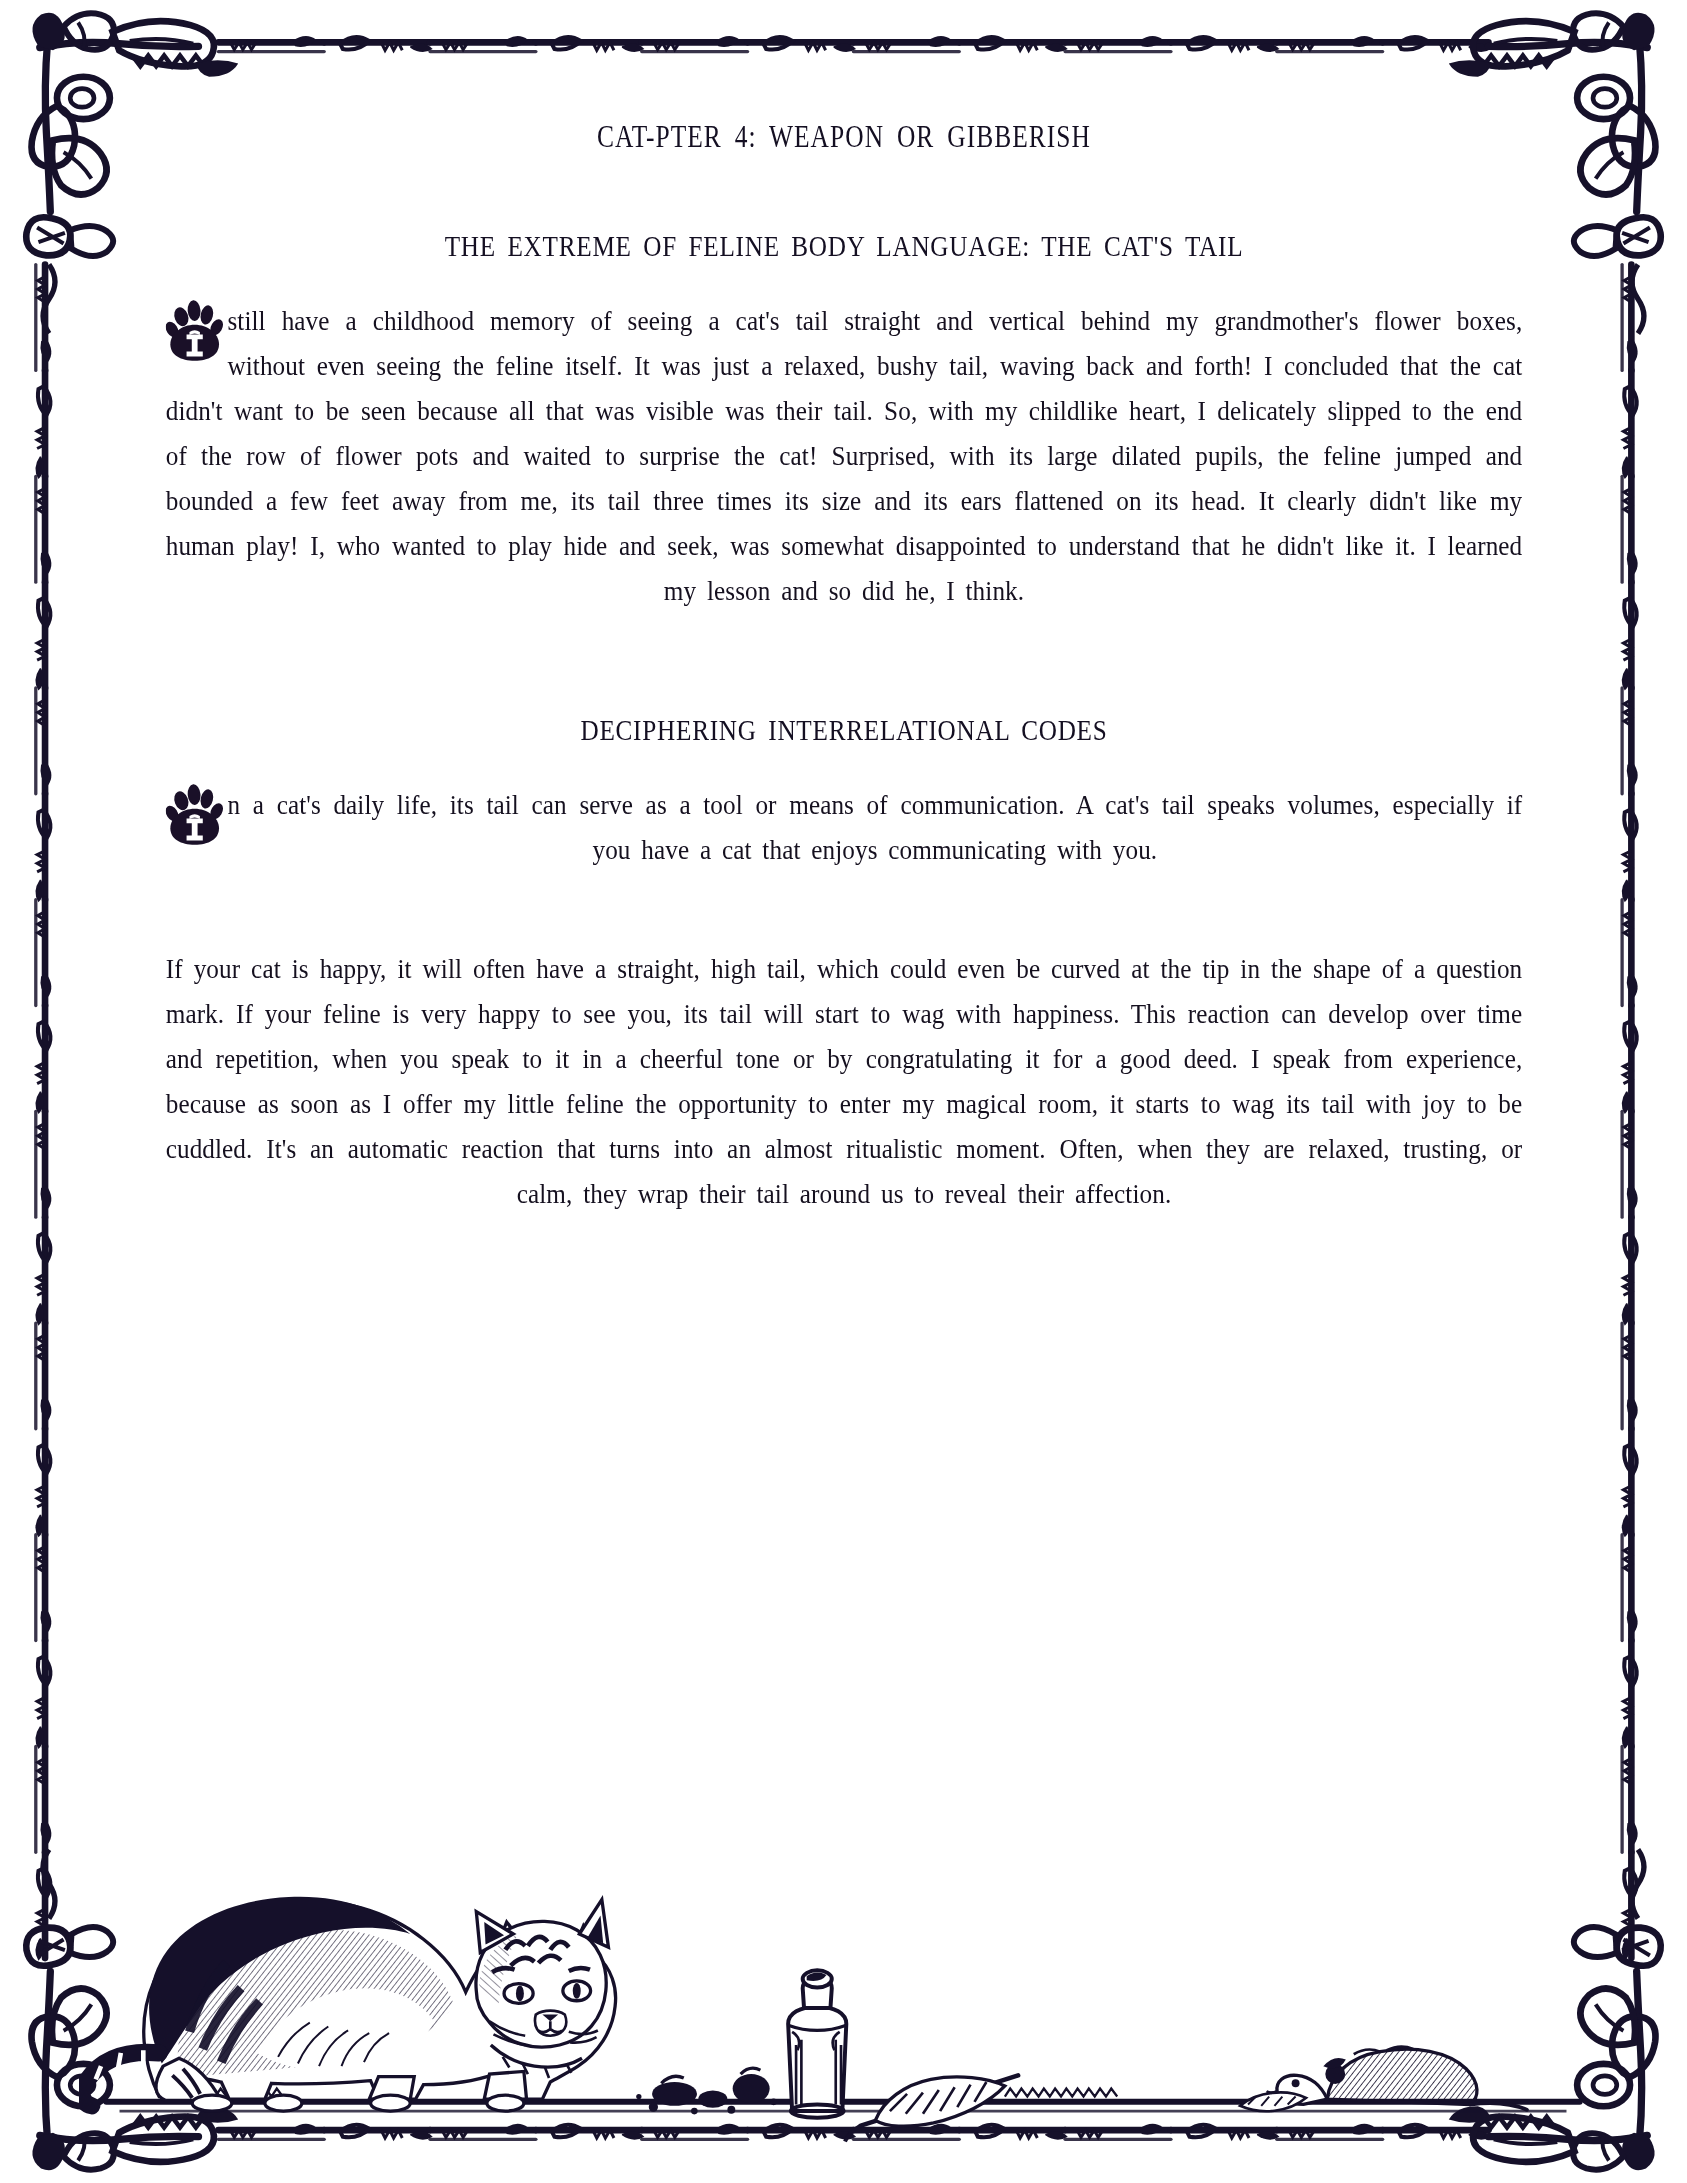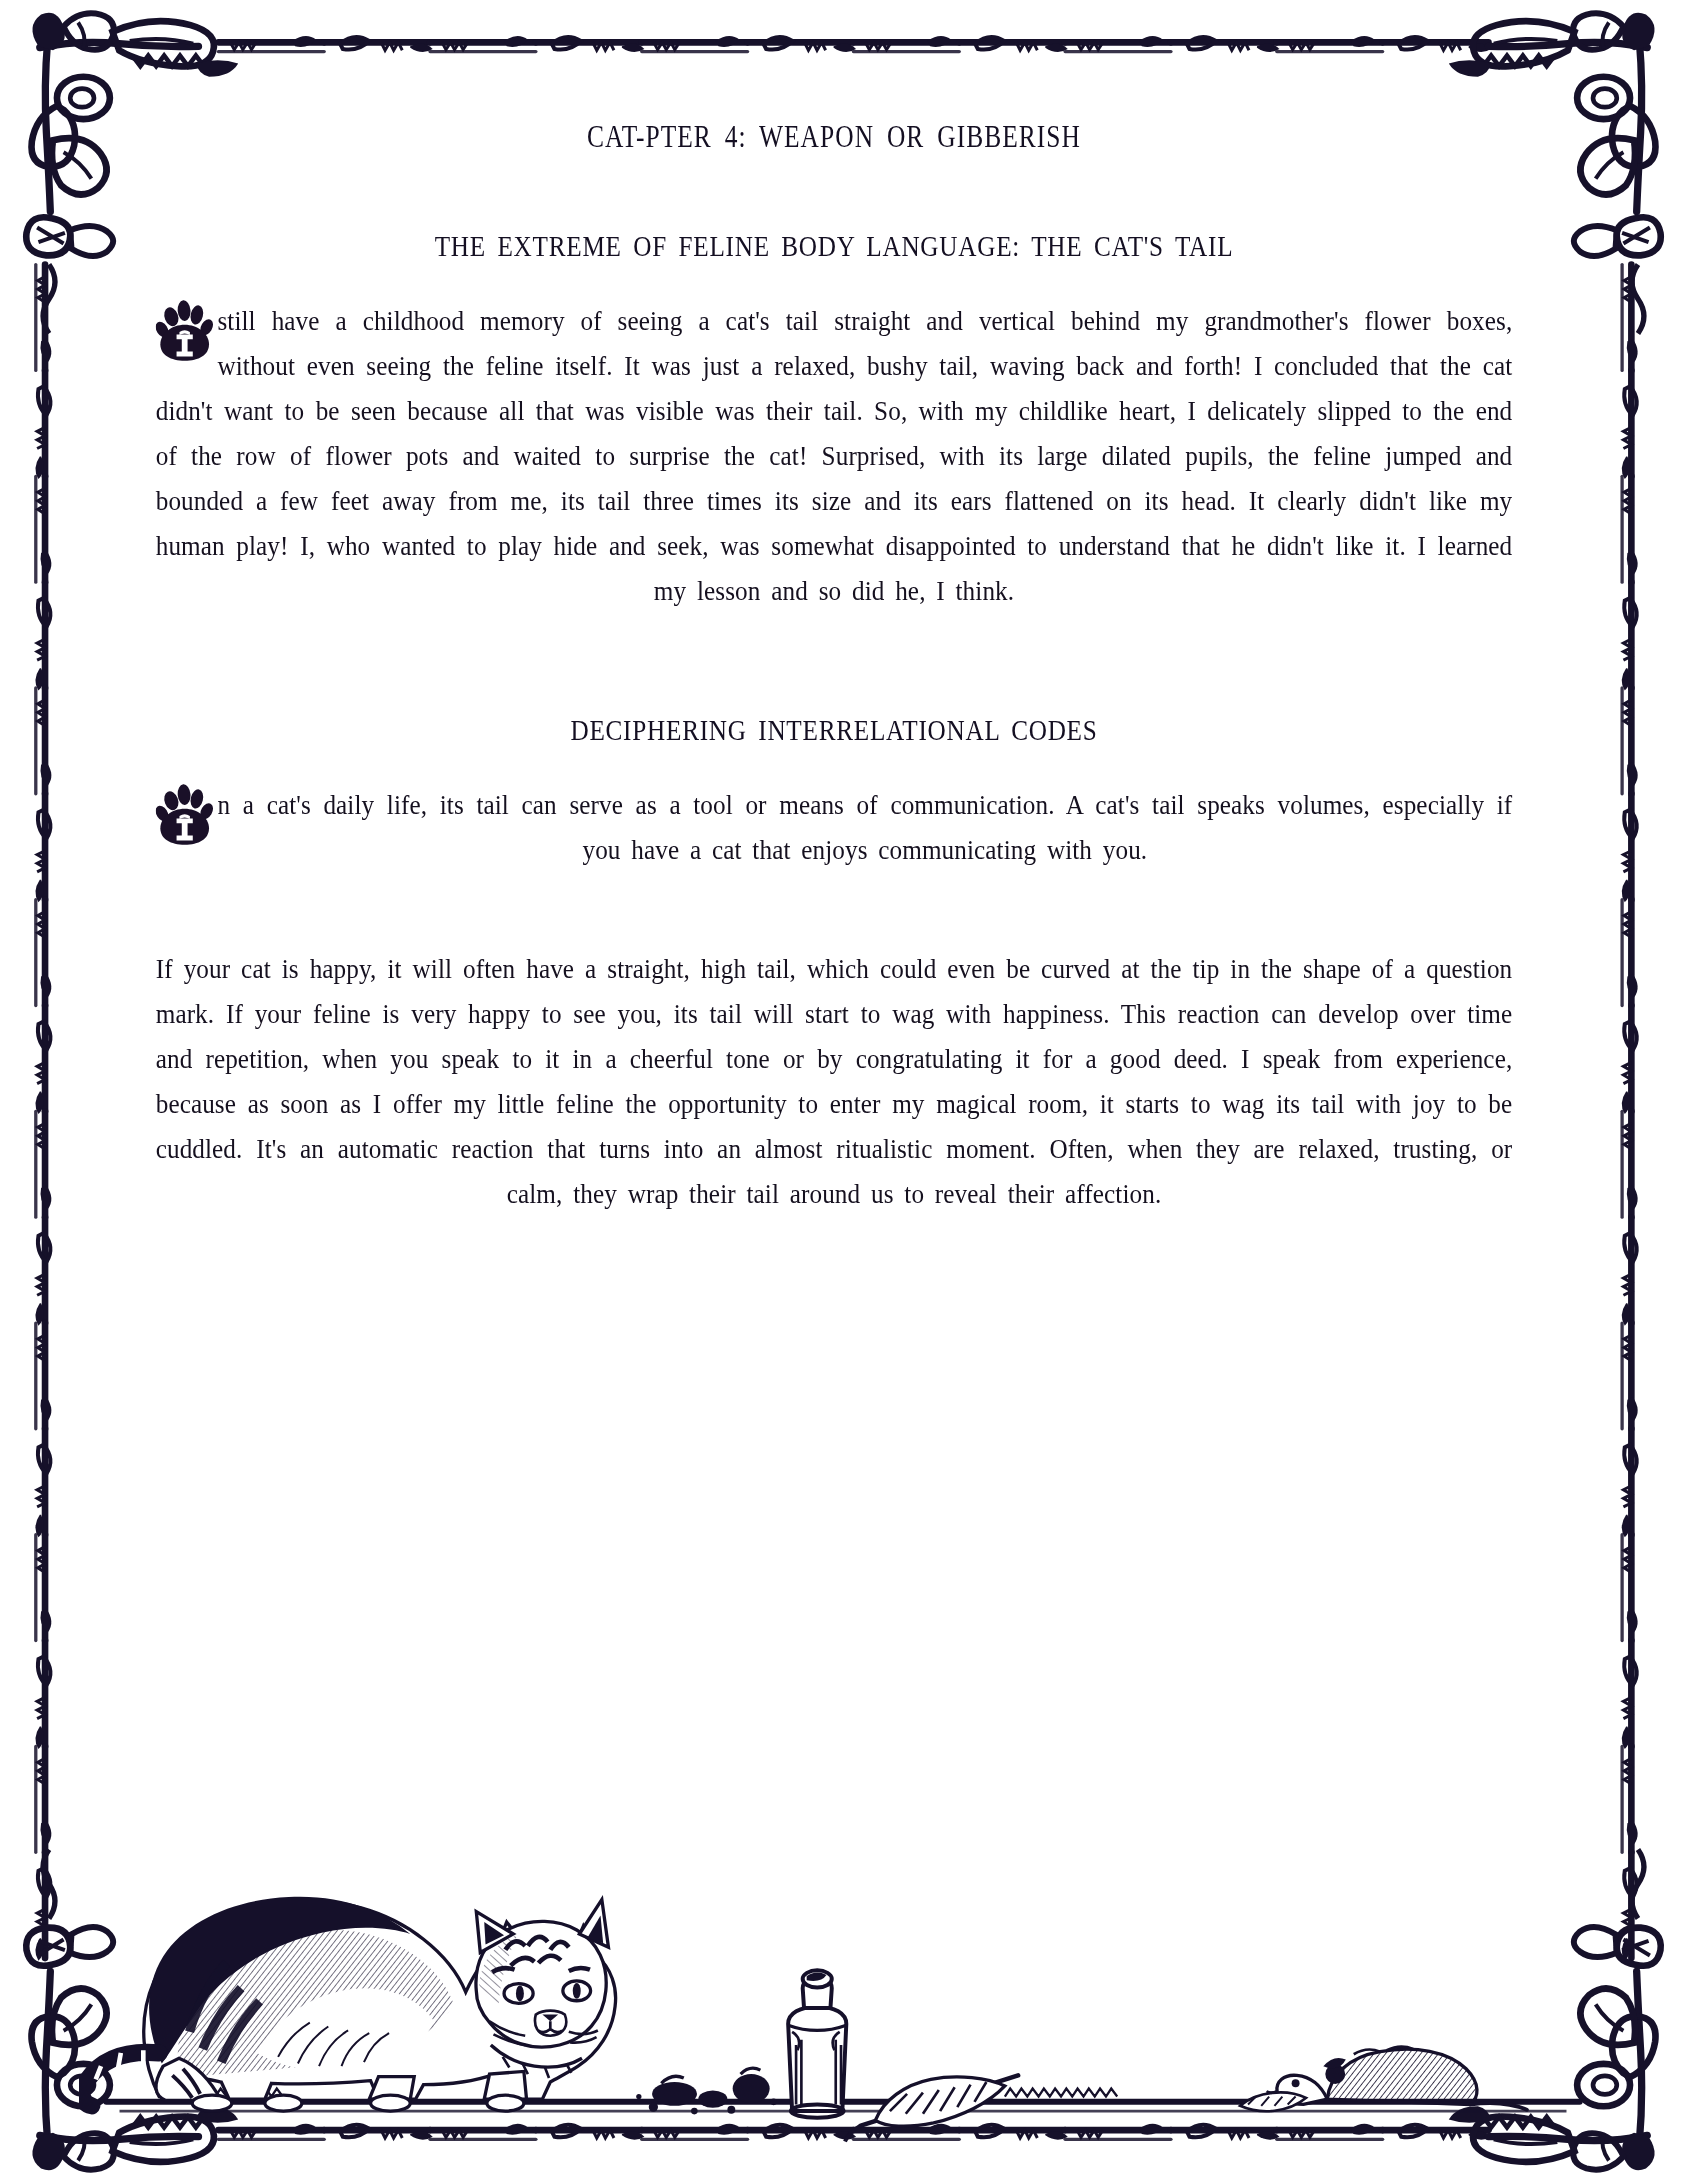--- a/index.html
+++ b/index.html
@@ -28,7 +28,7 @@
   
   #page-content {
     position: absolute;
-    left: 120px;
+    left: 130px;
     top: 119px;
     width: 1428px;
     height: 1694px;

